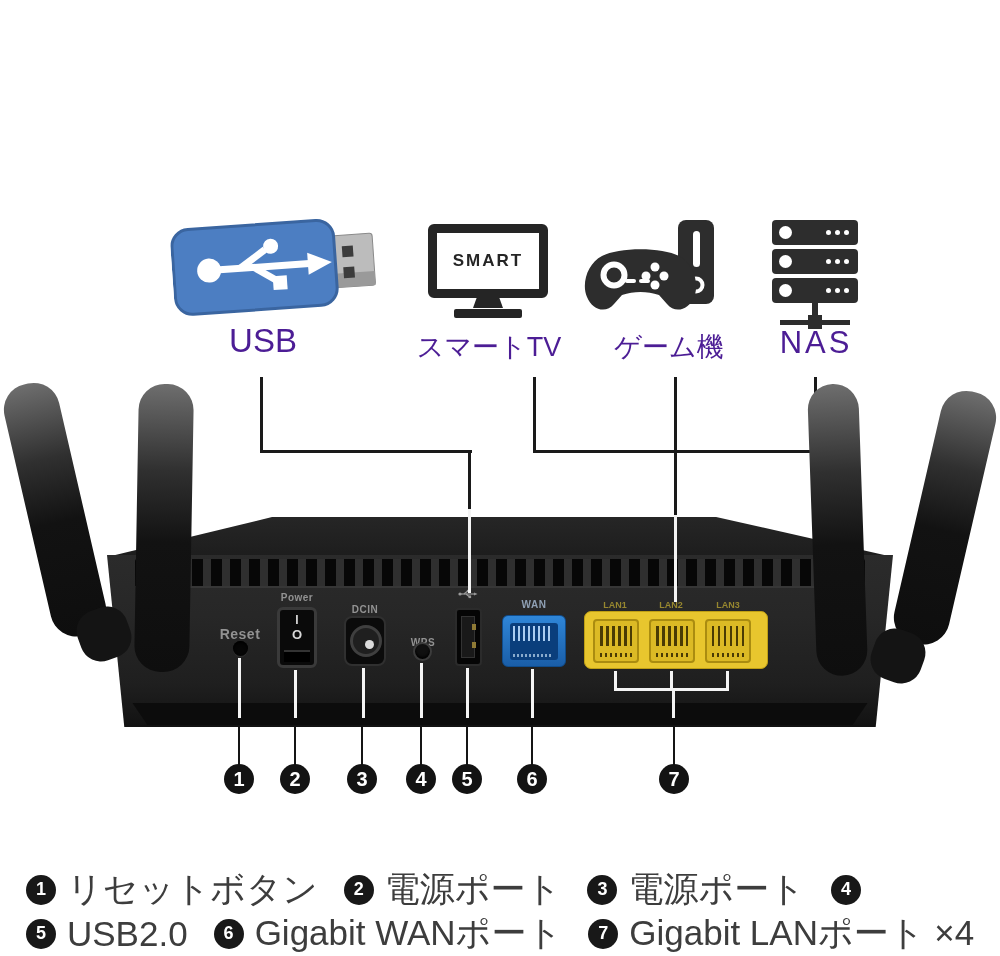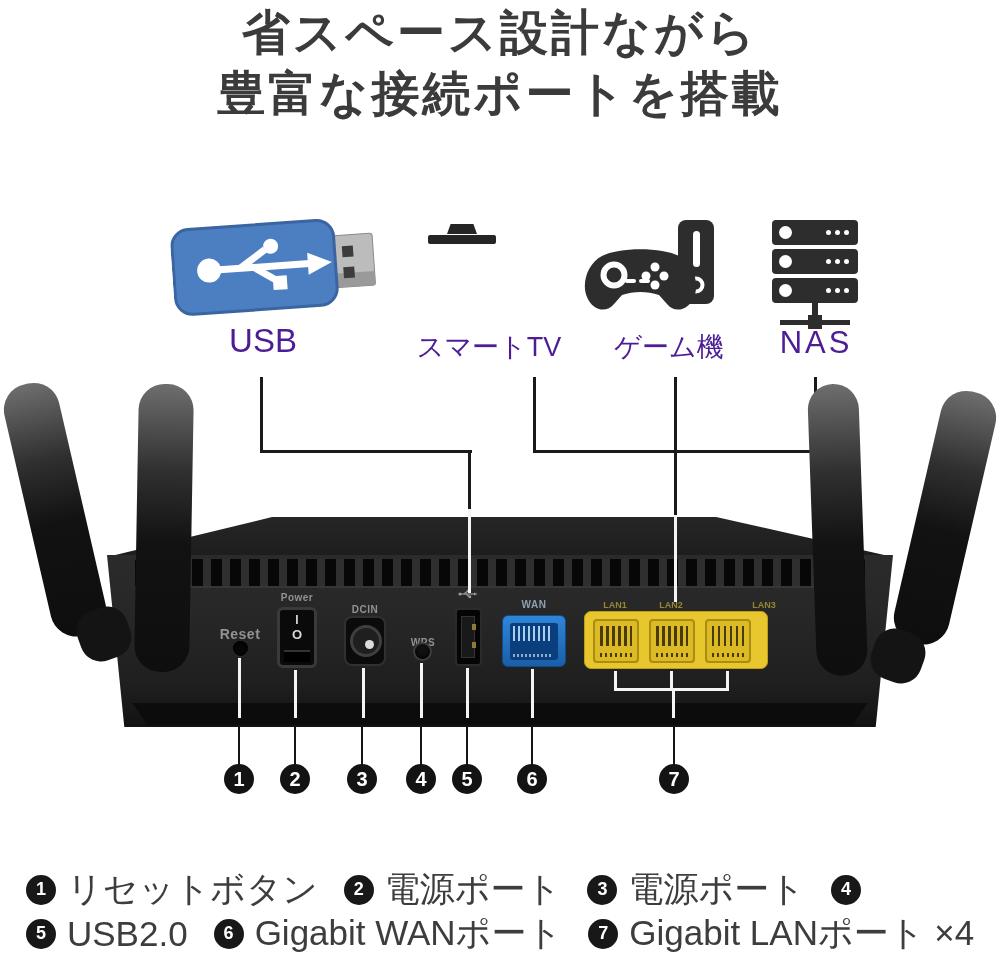--- a/index.html
+++ b/index.html
@@ -95,10 +95,6 @@
 
 <div class="canvas">
 
-  <div class="title">
-    <div>省スペース設計ながら</div>
-    <div>豊富な接続ポートを搭載</div>
-  </div>
 
   <svg class="abs" style="left:172px;top:220px;transform:rotate(-4deg);" width="205" height="92" viewBox="0 0 205 92">
     <rect x="158" y="20" width="44" height="52" rx="3" fill="#bcbcbc" stroke="#8a8a8a"></rect>

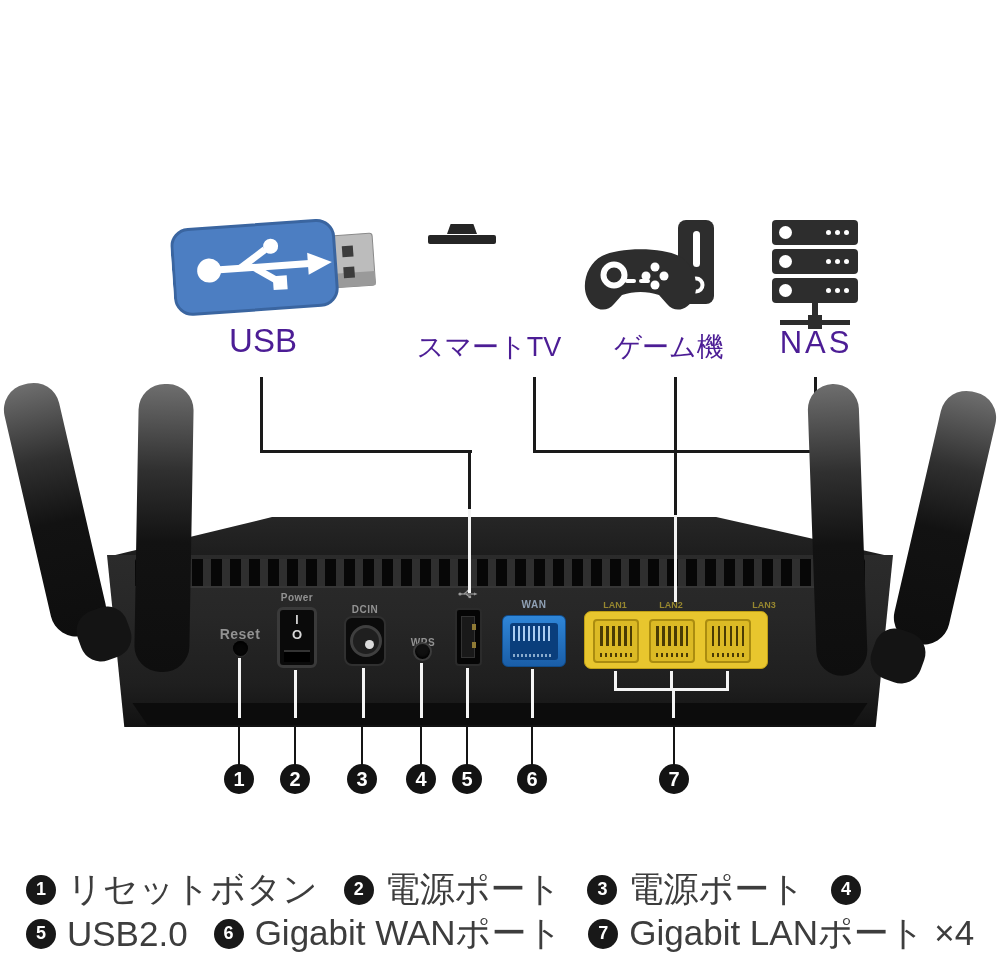--- a/index.html
+++ b/index.html
@@ -114,6 +114,9 @@
   </svg>
 
   <div class="abs" style="left:428px;top:224px;">
+    <div class="tv-screen">
+      <span>SMART</span>
+    </div>
     <div class="tv-neck"></div>
     <div class="tv-base"></div>
   </div>

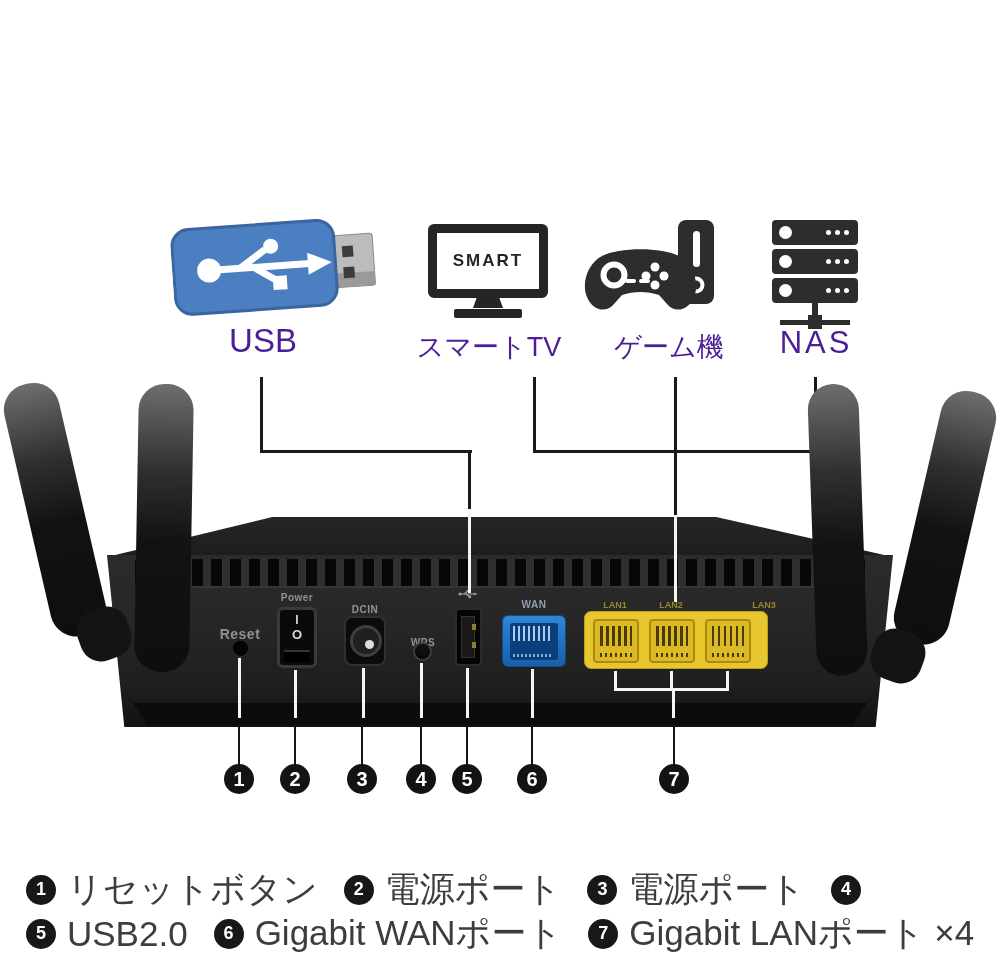--- a/index.html
+++ b/index.html
@@ -201,7 +201,7 @@
   <div class="port-label" style="left:534px;top:599px;color:#8fa0b4;">WAN</div>
   <div class="lan-label" style="left:615px;top:600px;">LAN1</div>
   <div class="lan-label" style="left:671px;top:600px;">LAN2</div>
-  <div class="lan-label" style="left:764px;top:600px;">LAN3</div>
+  <div class="lan-label" style="left:728px;top:600px;">LAN3</div>
 
   <div class="abs p reset-btn"></div>
 

